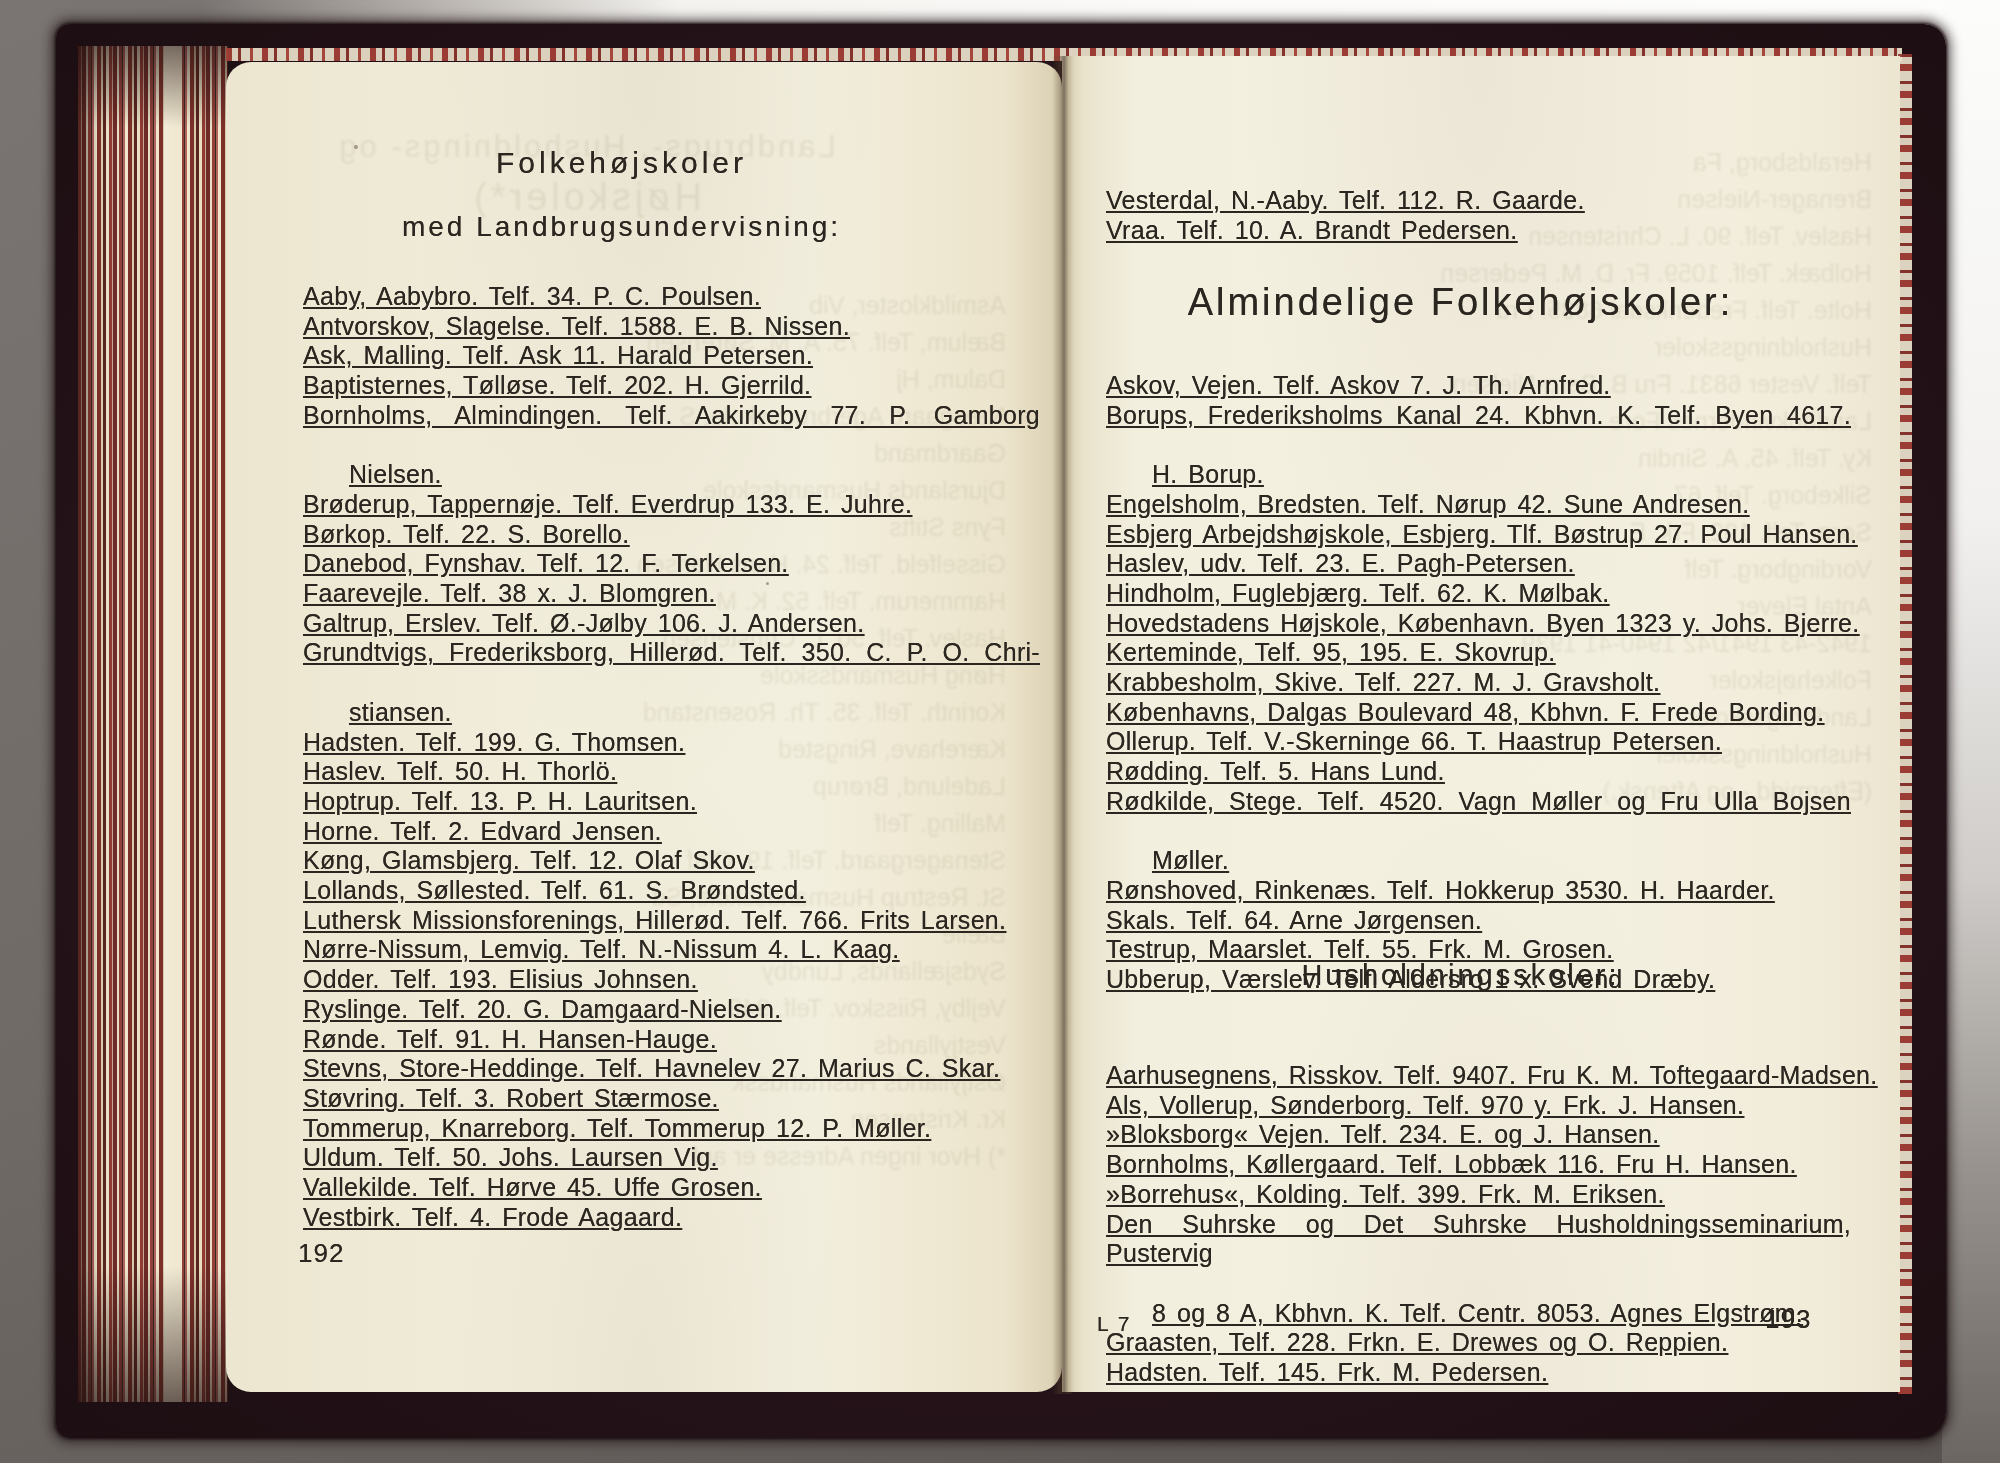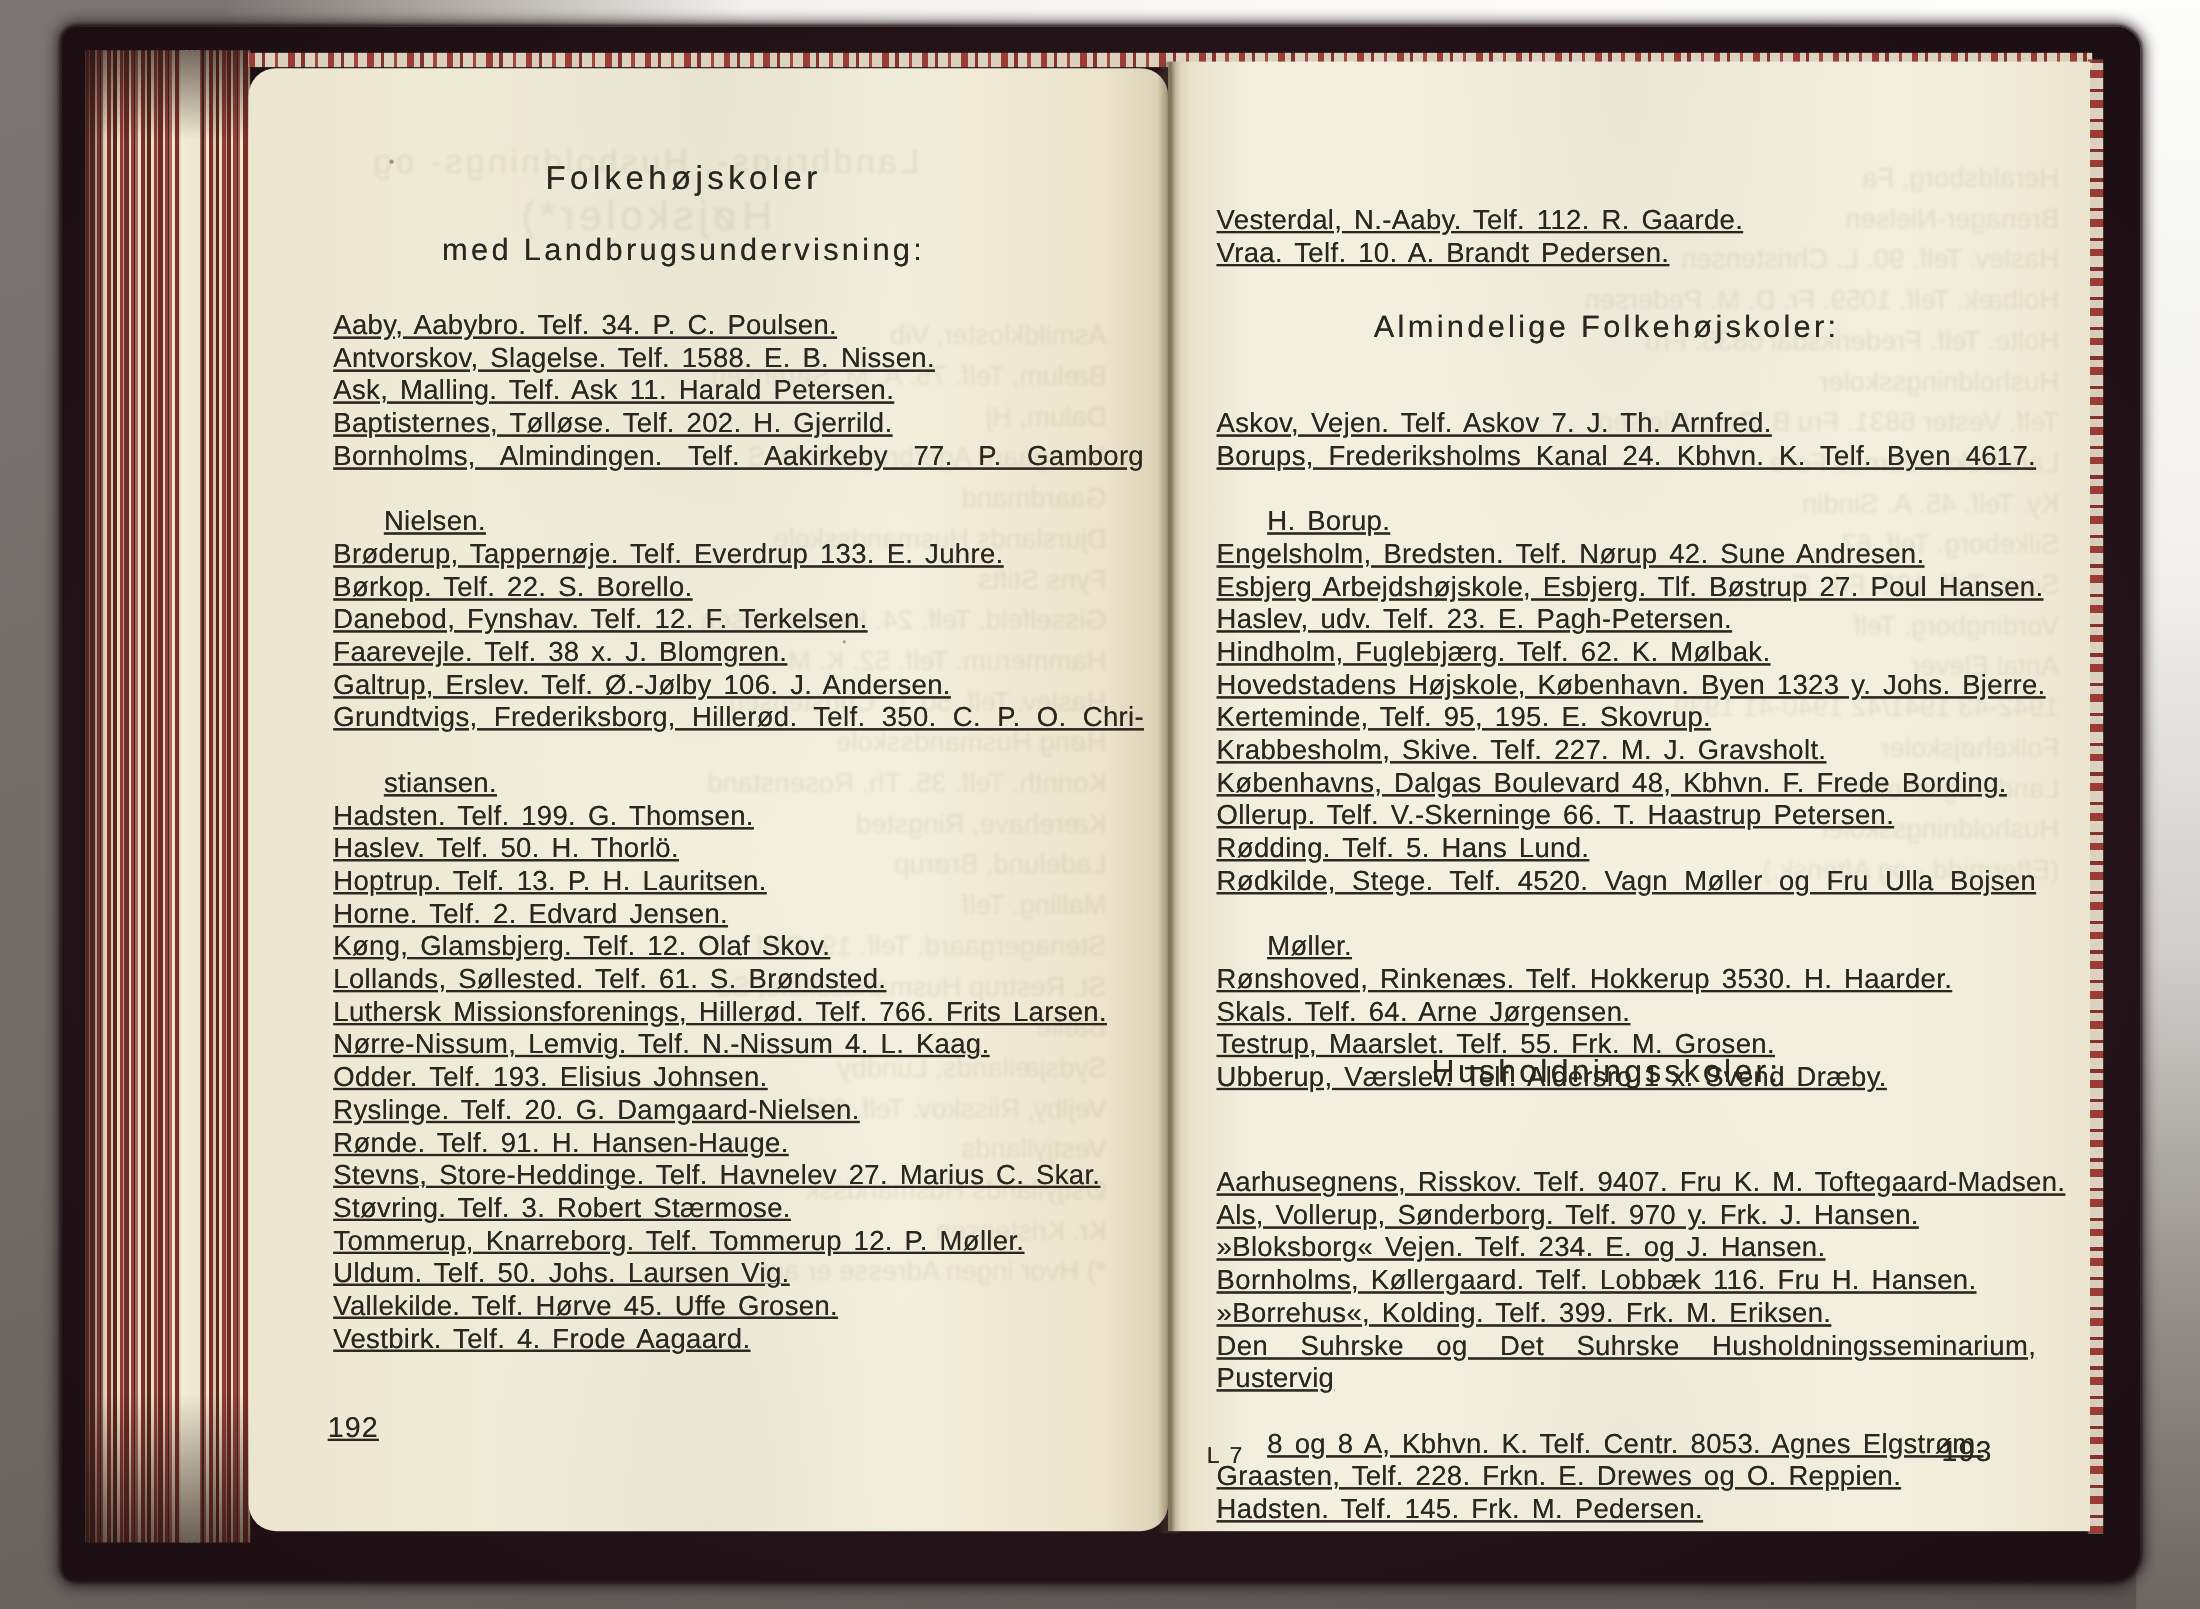--- a/index.html
+++ b/index.html
@@ -178,7 +178,7 @@
         <p class="line">Vraa. Telf. 10. A. Brandt Pedersen.</p>
       </div>
 
-    <div class="ink h-center" style="left:44px;top:225px;width:745px;font-size:28px;letter-spacing:3px;transform:translateX(-18px);">Almindelige Folkehøjskoler:</div>
+    <div class="ink h-center" style="left:44px;top:225px;width:745px;font-size:38px;letter-spacing:3px;transform:translateX(-18px);">Almindelige Folkehøjskoler:</div>
 
     <div class="ink lines" style="left:44px;top:280px;width:745px;margin-top:35px;">
 

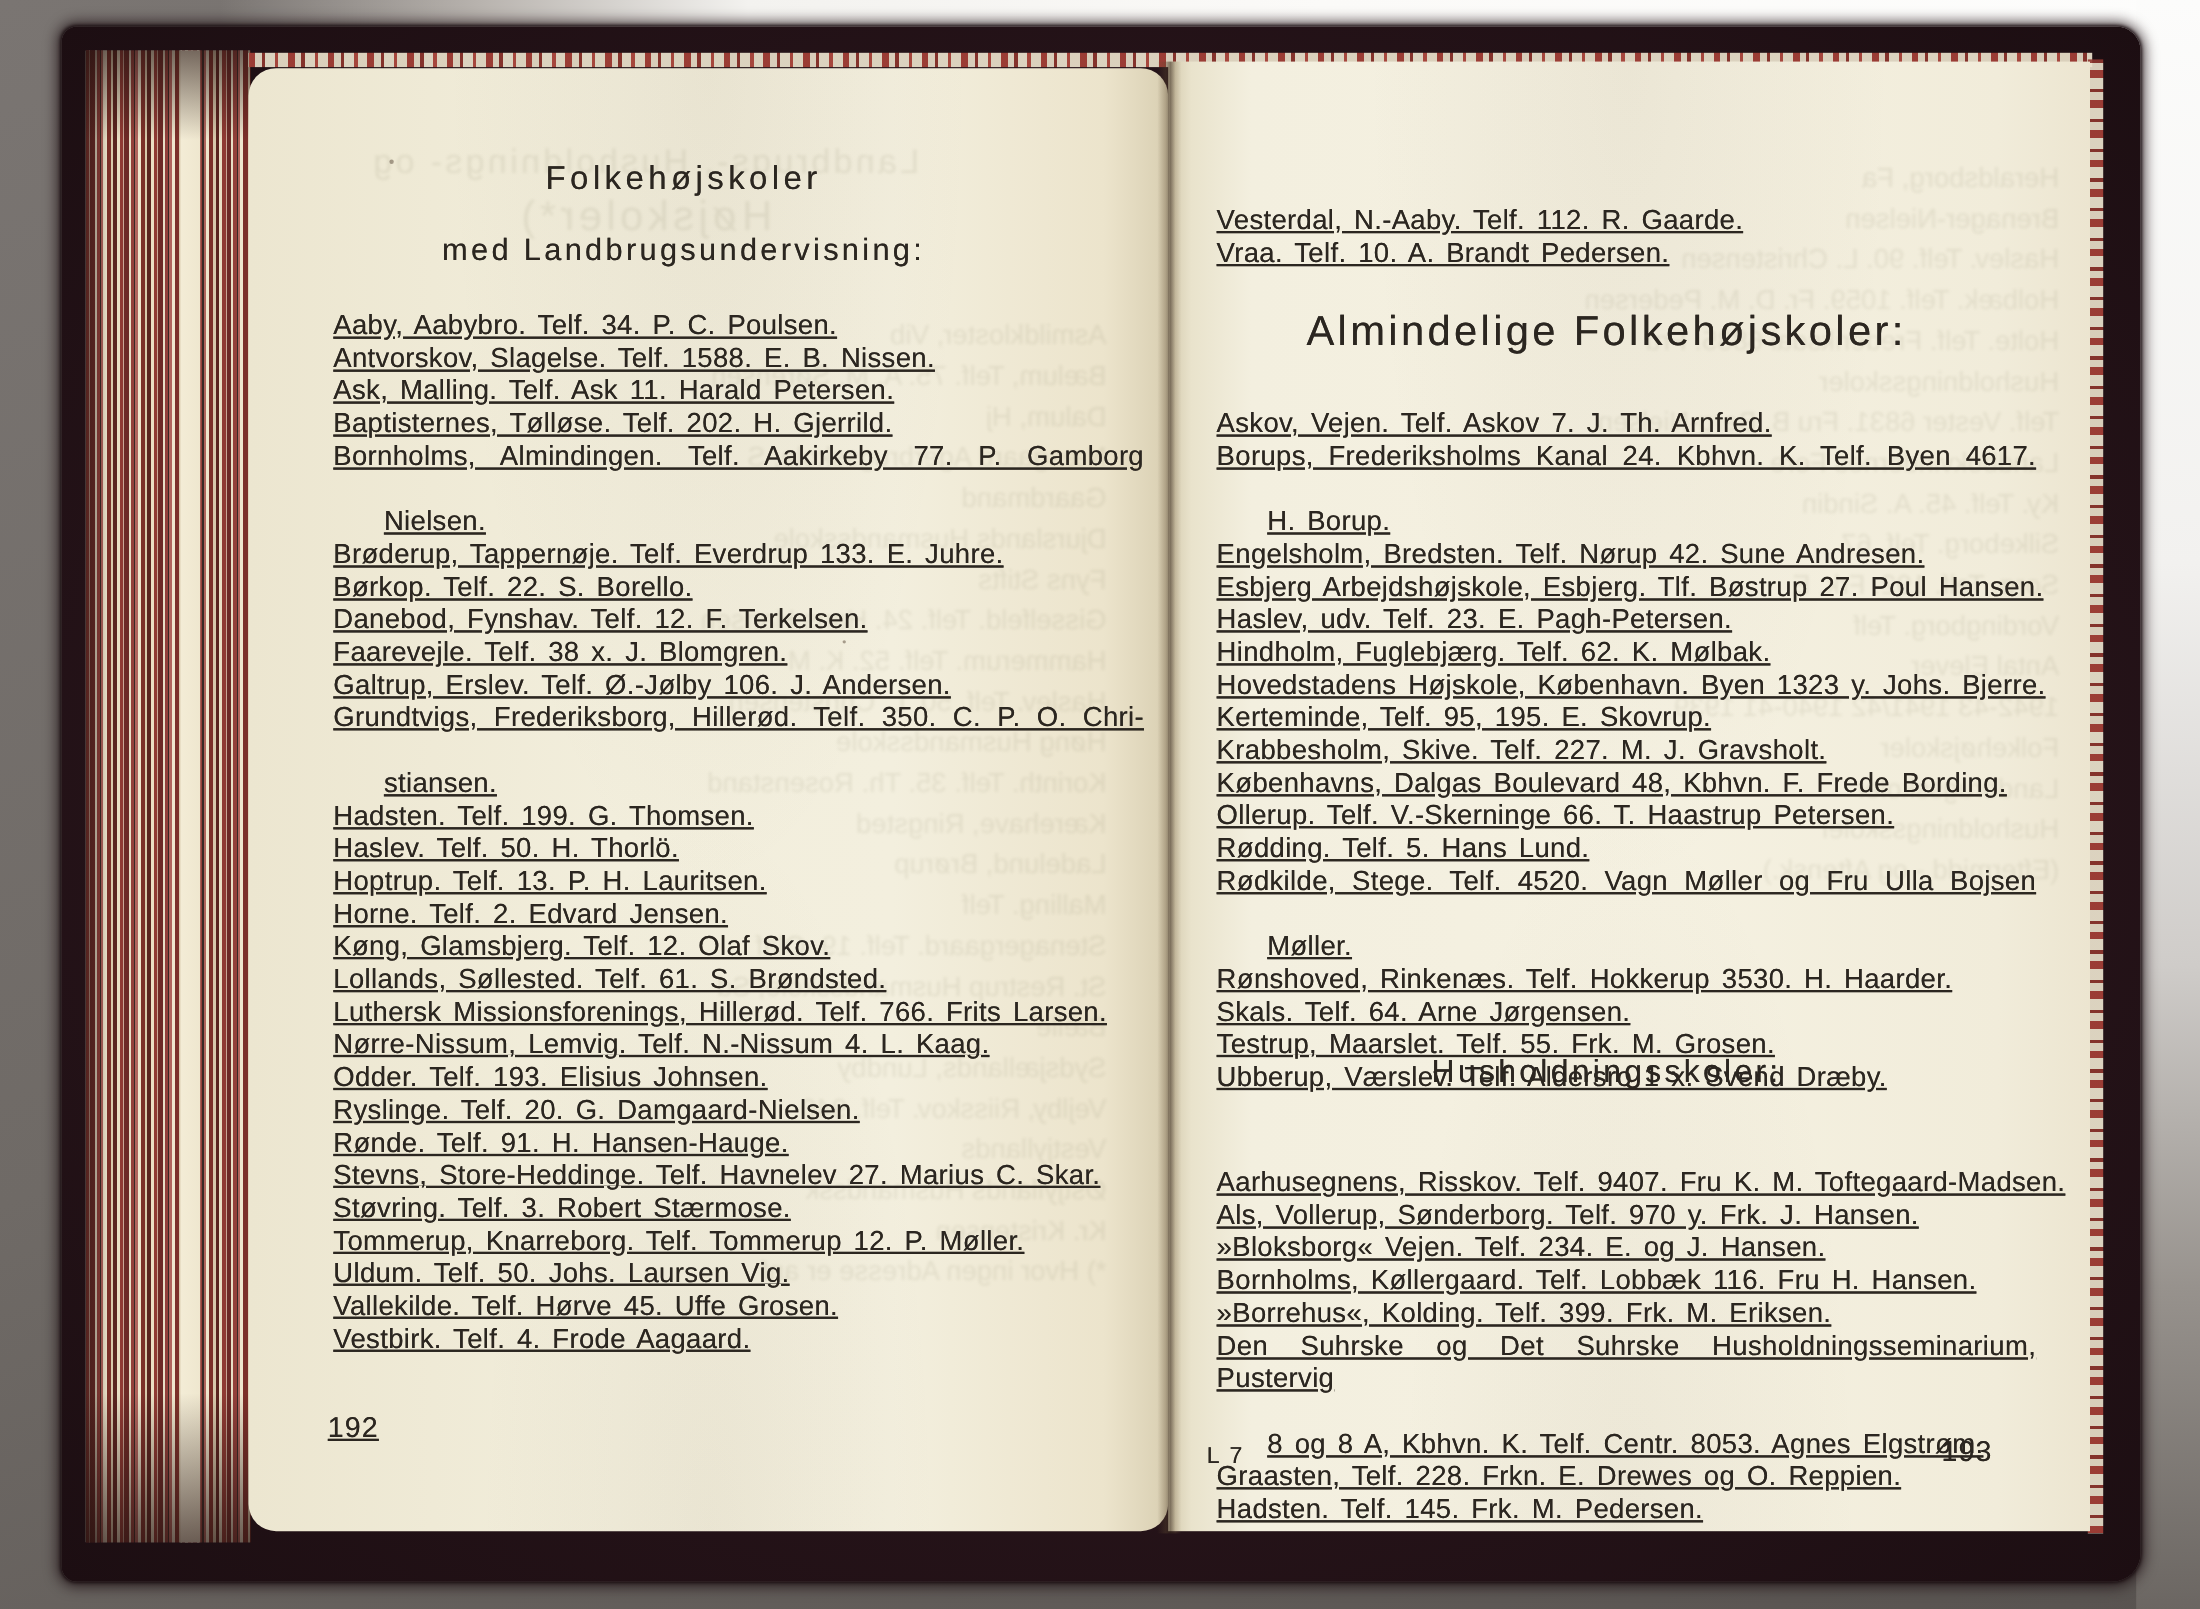--- a/index.html
+++ b/index.html
@@ -143,7 +143,7 @@
         <p class="line">Vestbirk. Telf. 4. Frode Aagaard.</p>
       </div>
 
-    <div class="ink folio" style="left:72px;top:1220px;text-decoration:underline;">192</div>
+    <div class="ink folio" style="left:72px;top:1176px;">192</div>
 
     <div class="speck" style="left:128px;top:83px;"></div>
     <div class="speck" style="left:540px;top:520px;width:3px;height:3px;"></div>

